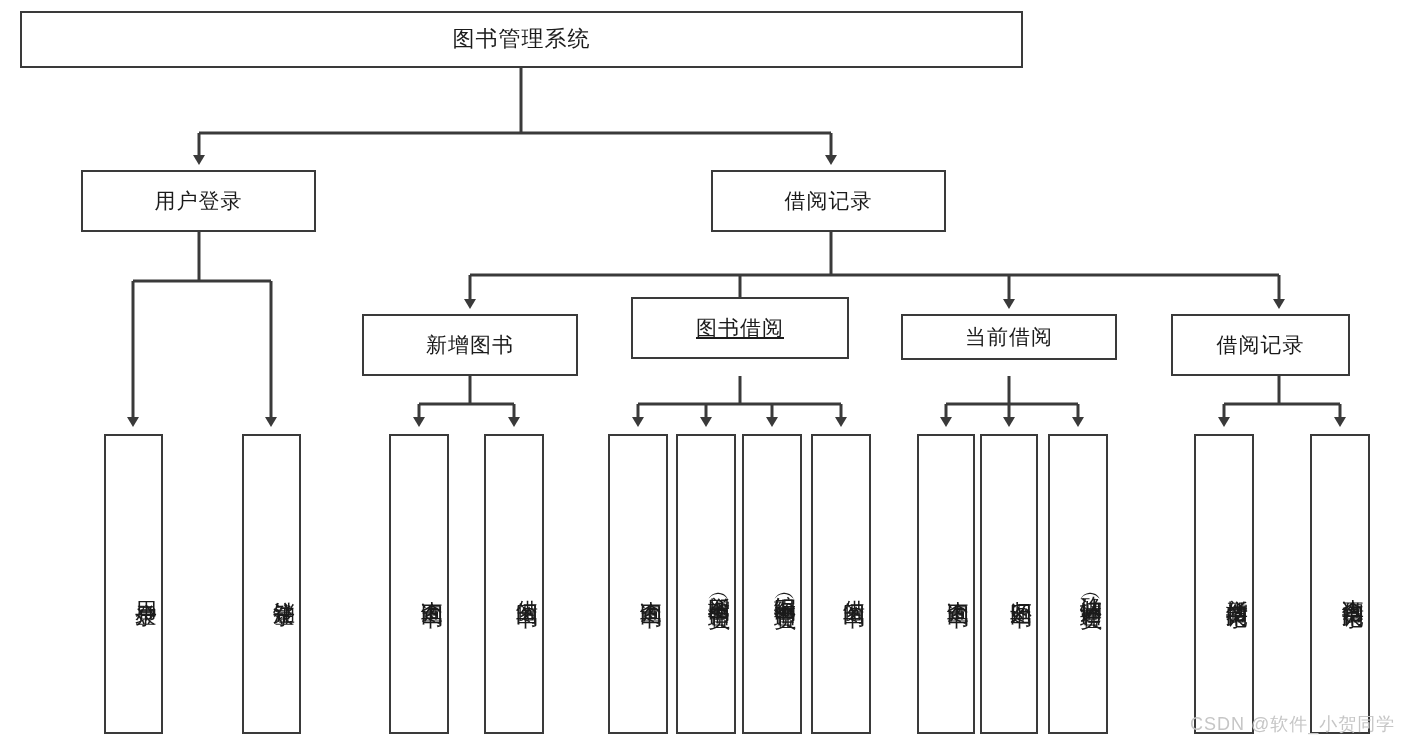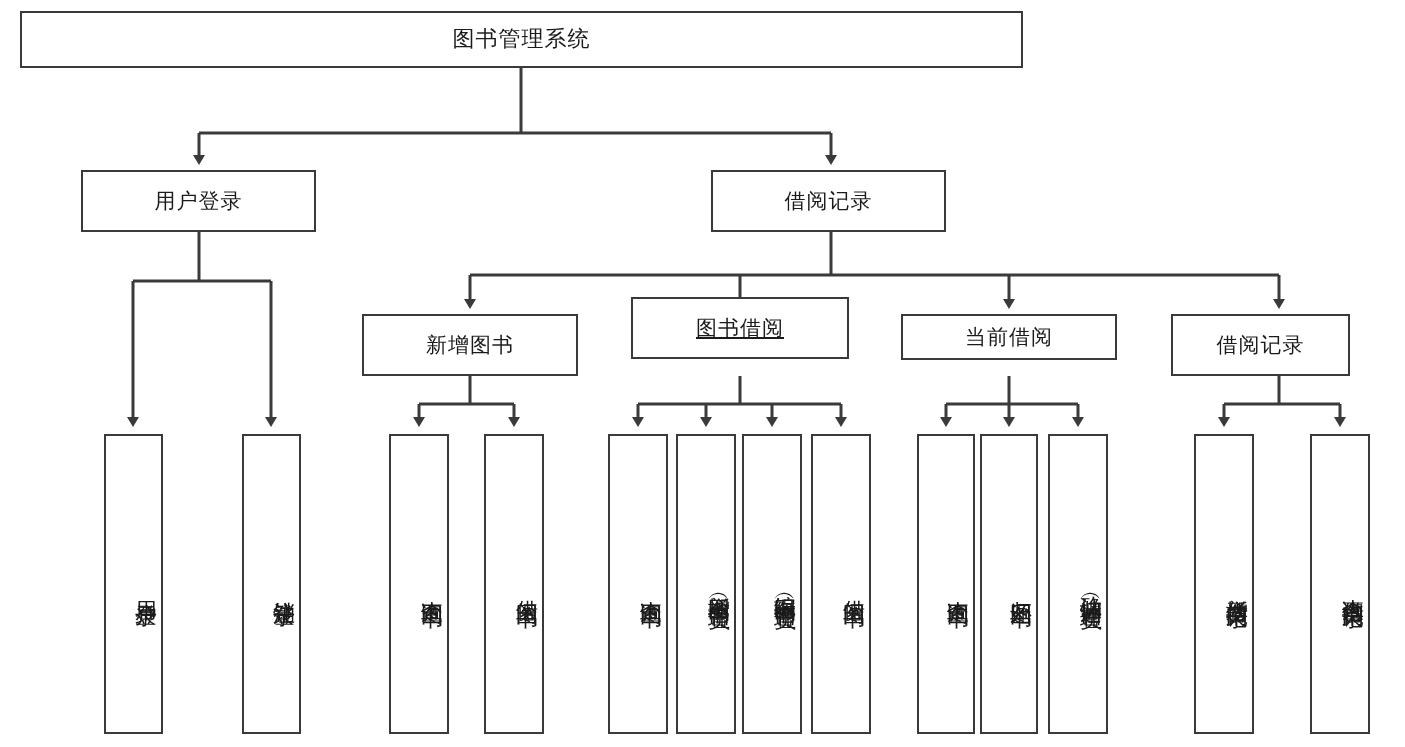--- a/index.html
+++ b/index.html
@@ -156,6 +156,7 @@
 
   <div class="node vert" style="left:1310px; top:434px; width:60px; height:300px;">查询借阅记录</div>
 
+  <div class="watermark" style="left:1190px; top:712px;">CSDN @软件_小贺同学</div>
 
 </div>
 

